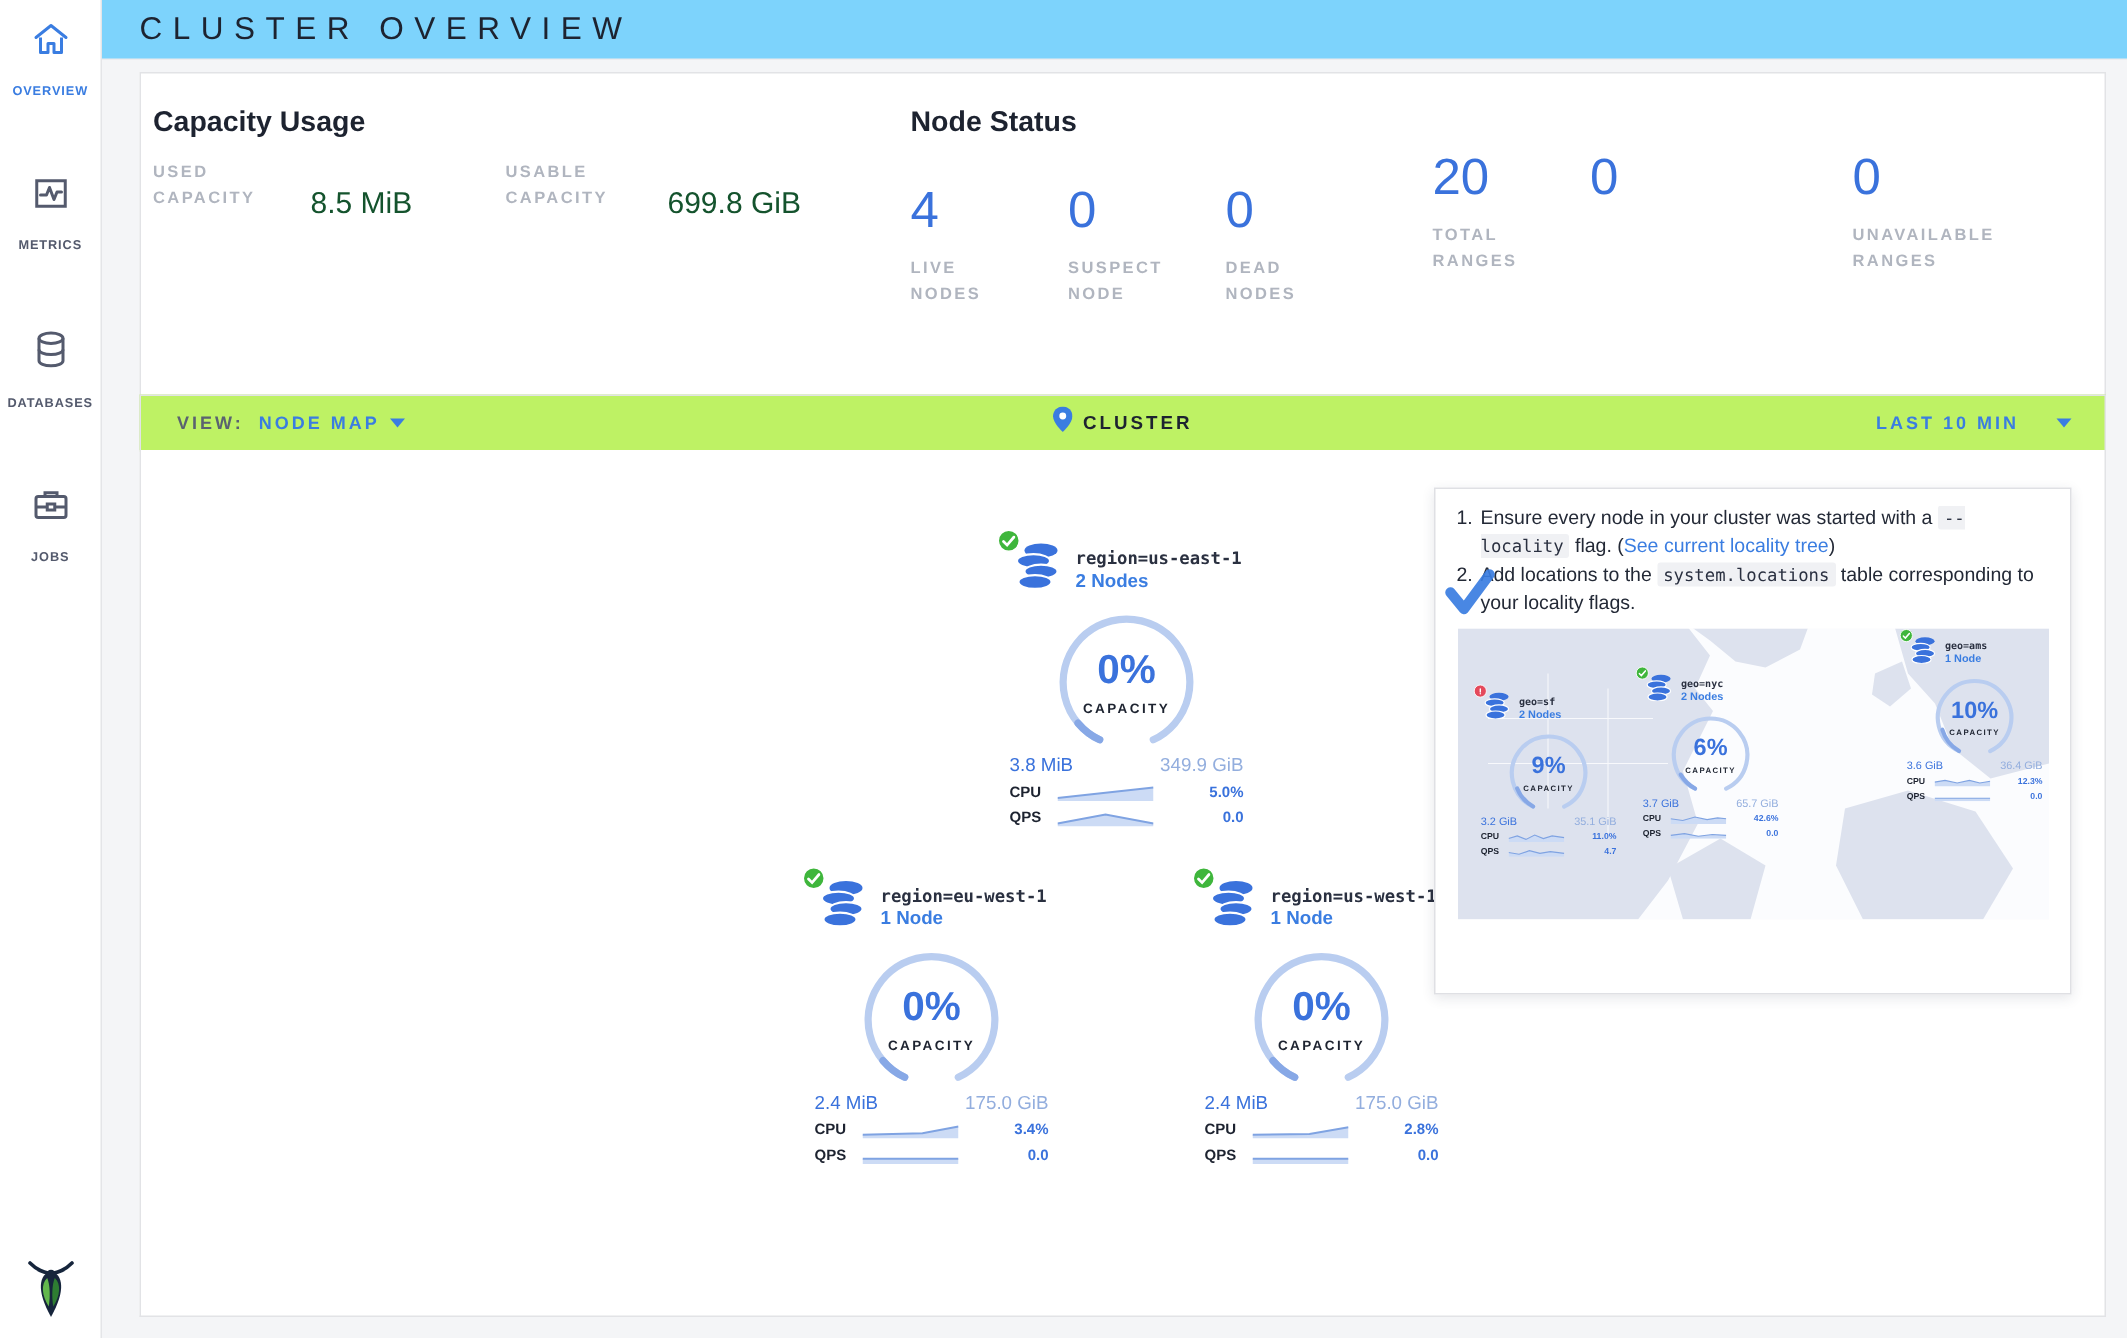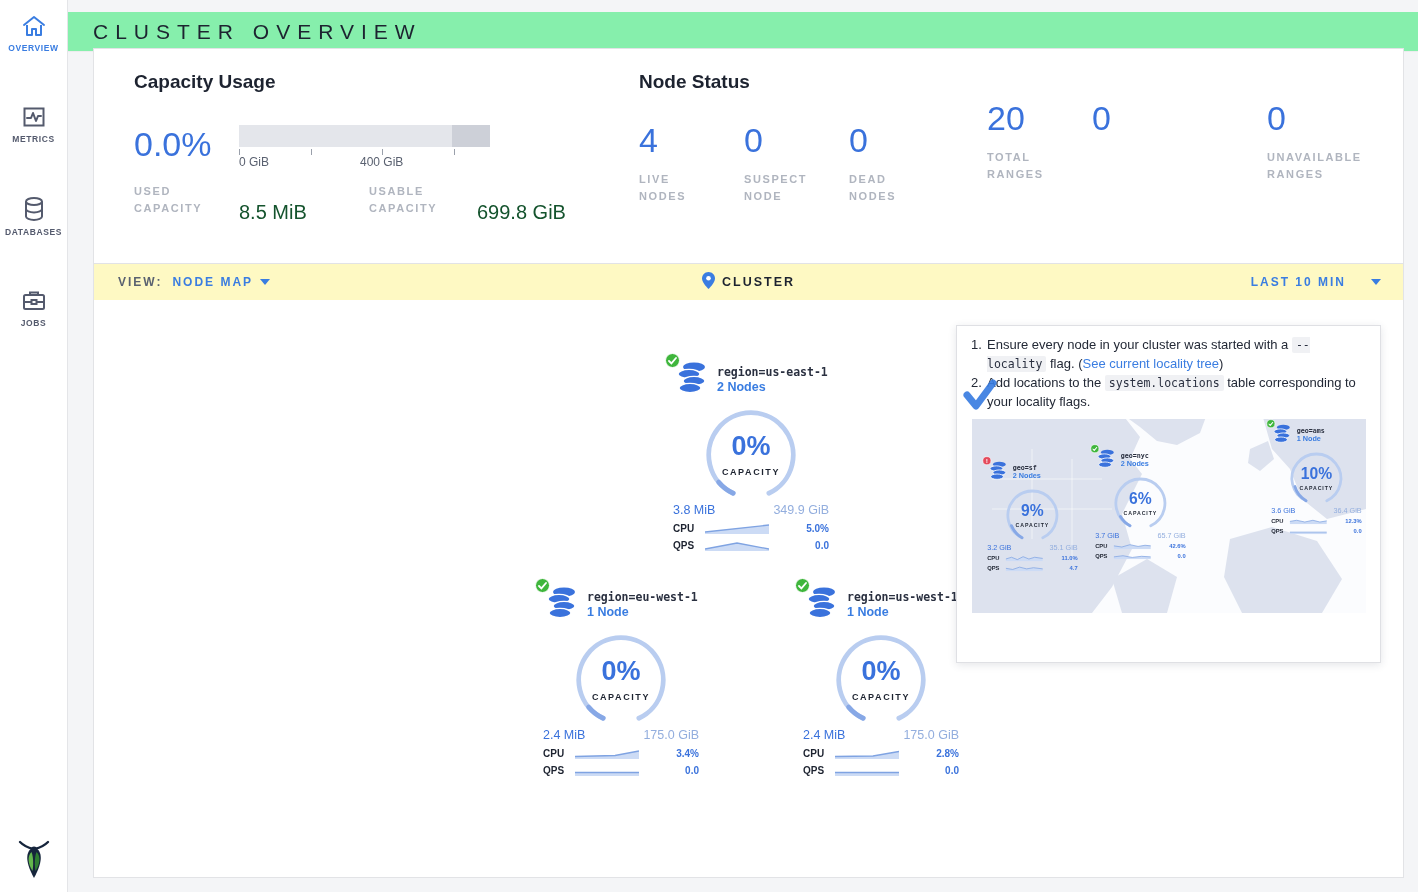--- a/index.html
+++ b/index.html
@@ -15,7 +15,7 @@
   .side-logo { position:absolute; bottom:12px; left:0; width:68px; display:flex; justify-content:center; }
 
   
-  .titlebar { position:absolute; left:68px; top:12px; width:1350px; height:40px; background:#86efac; border-bottom:1px solid #ececee; }
+  .titlebar { position:absolute; left:68px; top:0; width:1350px; height:40px; background:#7dd3fc; border-bottom:1px solid #ececee; }
   .page-title { position:absolute; left:25px; top:8px; font-size:21px; font-weight:500; letter-spacing:7px; color:#1d2330; }
 
   

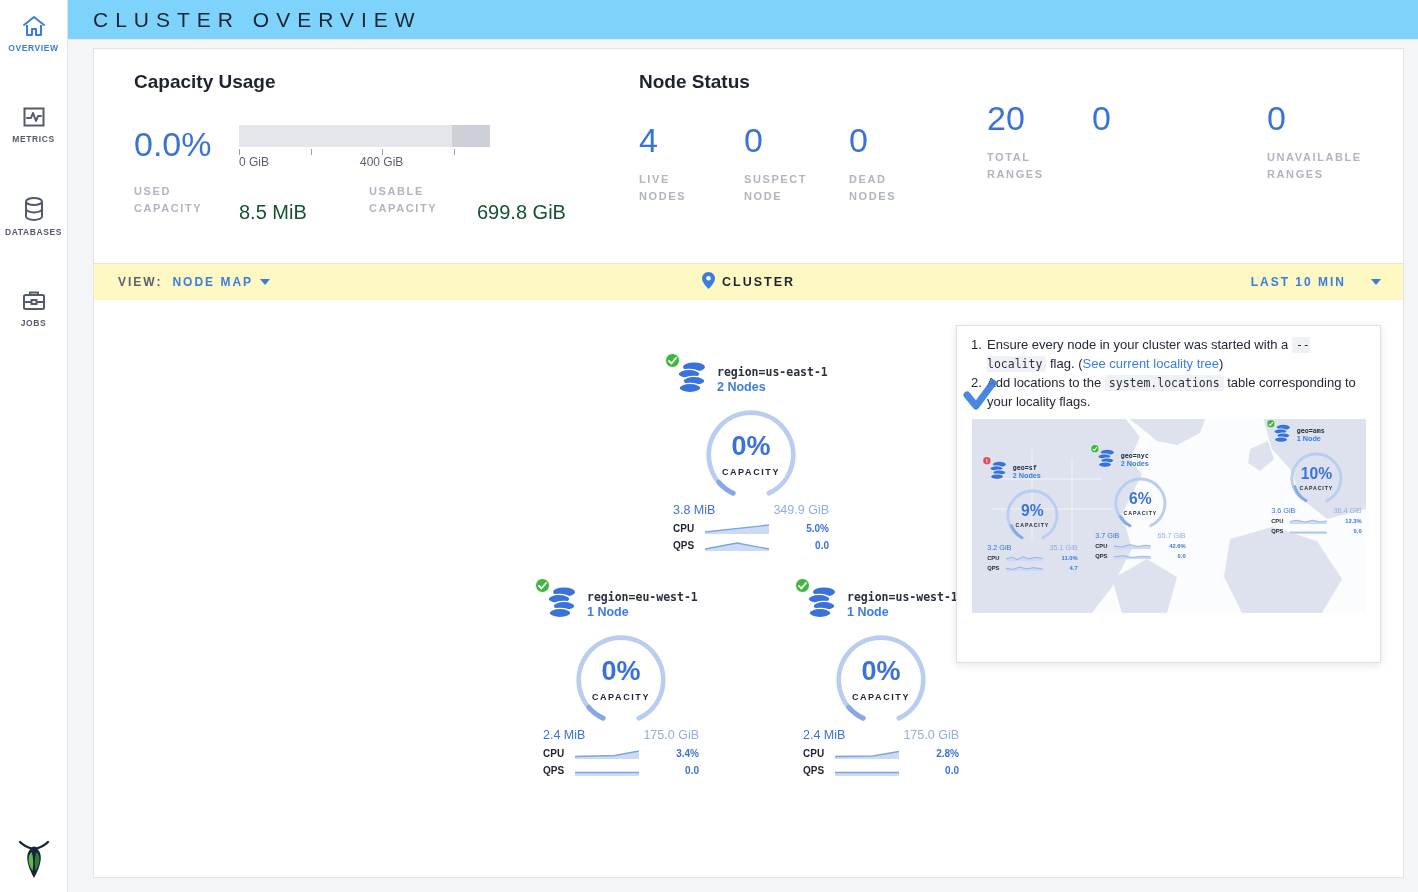--- a/index.html
+++ b/index.html
@@ -8,7 +8,7 @@
 
   
   .sidebar { position:absolute; left:0; top:0; width:68px; height:892px; background:#fff; border-right:1px solid #e4e5e8; z-index:5; }
-  .side-item { display:flex; flex-direction:column; align-items:center; gap:5px; padding:14px 0 10px; cursor:pointer; }
+  .side-item { display:flex; flex-direction:column; align-items:center; gap:17px; padding:14px 0 10px; cursor:pointer; }
   .side-item .lbl { font-size:8.5px; font-weight:bold; letter-spacing:.6px; color:#545a6d; }
   .side-item.active .lbl { color:#3a7de1; }
   .side-item svg { display:block; }

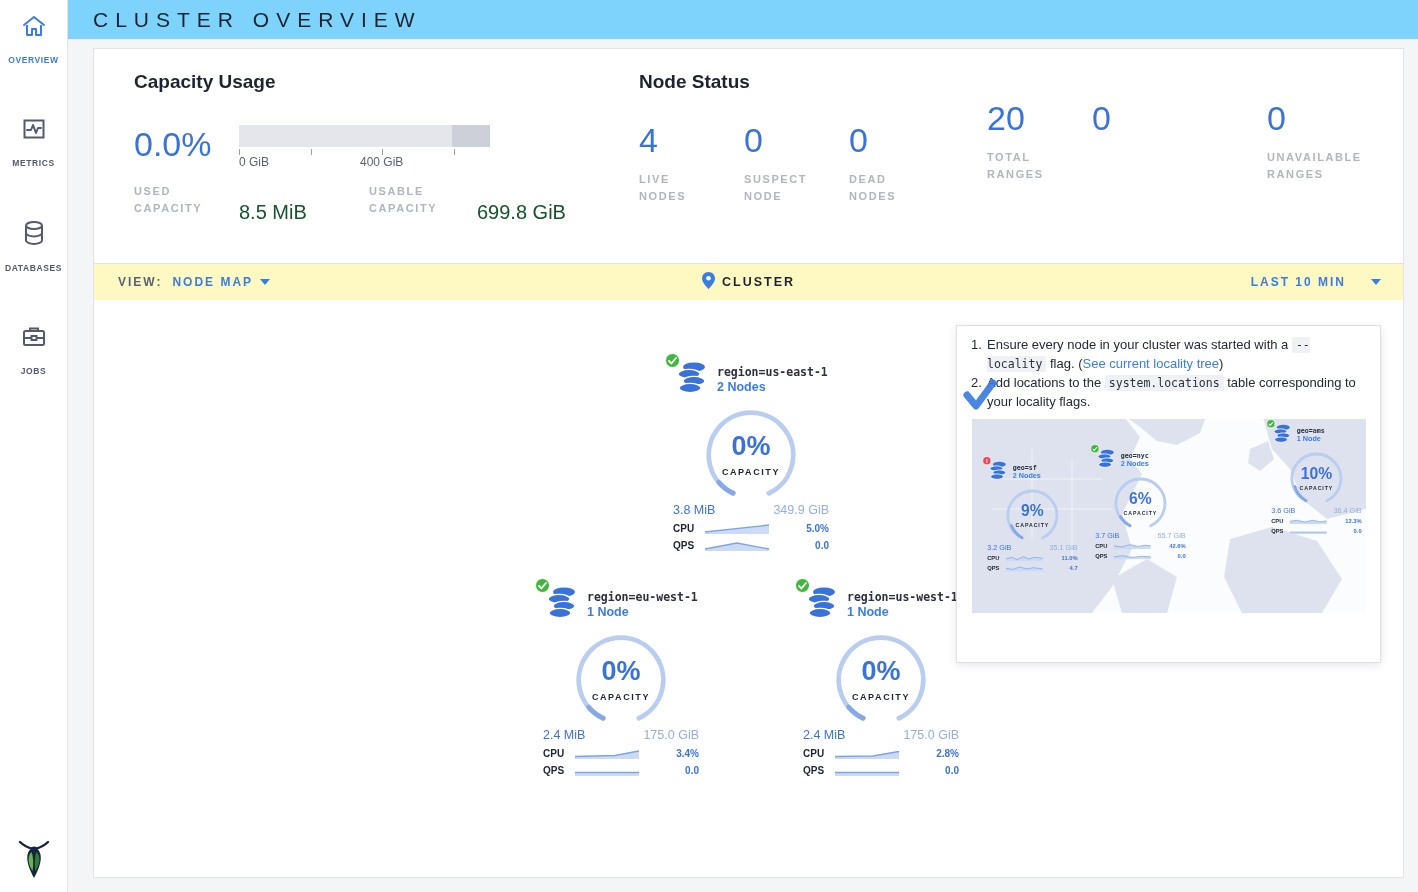--- a/index.html
+++ b/index.html
@@ -20,7 +20,7 @@
 
   
   .panel { background:#fff; border:1px solid #e2e3e6; }
-  .stats-panel { position:absolute; left:93px; top:48px; width:1311px; height:244px; display:flex; padding:22px 0 0 40px; }
+  .stats-panel { position:absolute; left:93px; top:48px; width:1311px; height:244px; display:flex; padding:22px 0 0 8px; }
   .section-h { font-size:19px; font-weight:600; color:#1d2330; }
   .metric-label { font-size:11px; font-weight:bold; letter-spacing:1.6px; color:#b0b5bf; line-height:1.55; margin-top:14px; }
   .metric-big { font-size:34px; color:#3a72dc; line-height:1; }

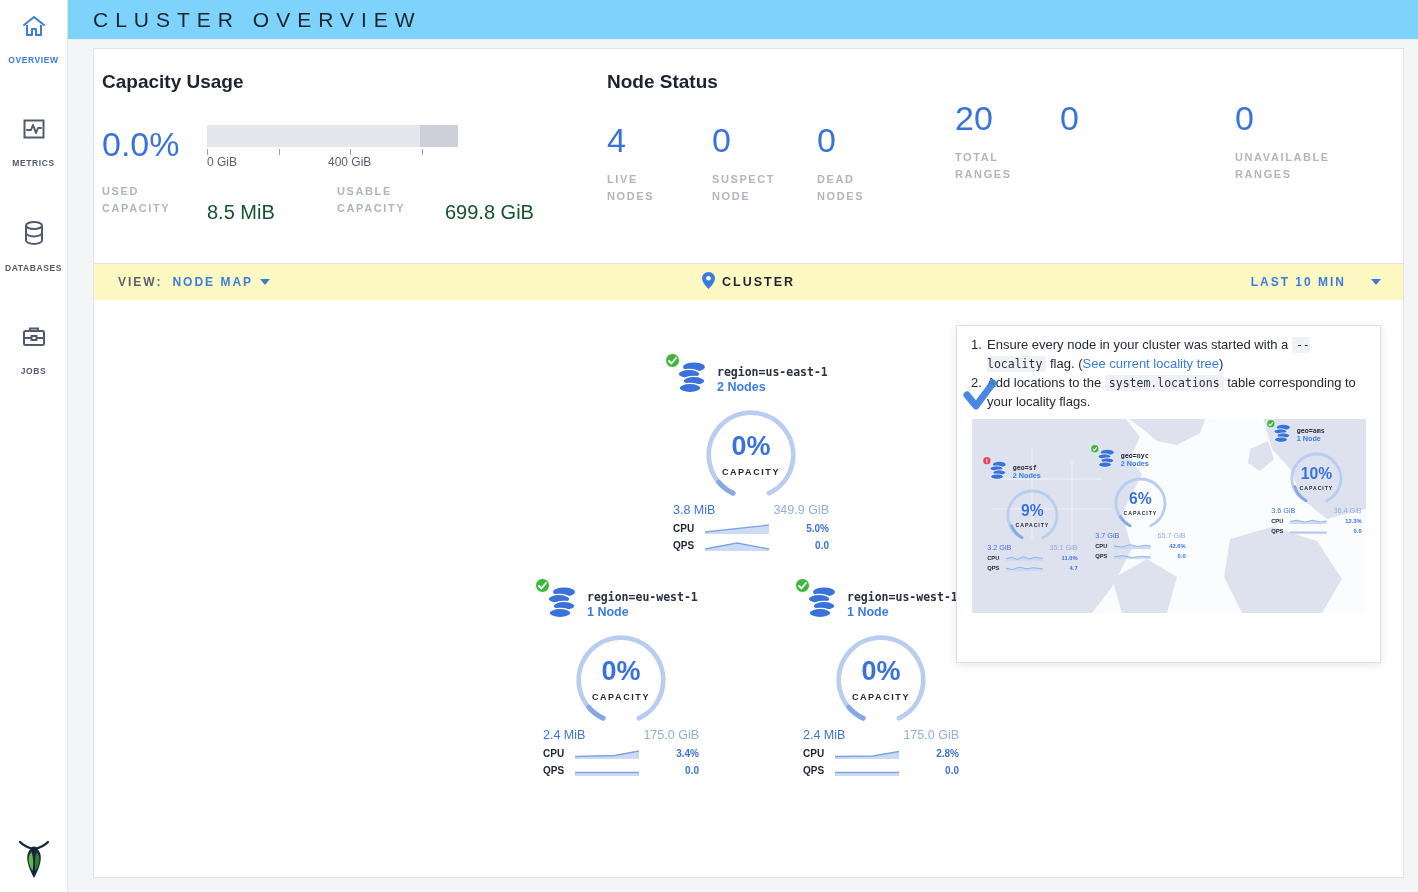--- a/index.html
+++ b/index.html
@@ -164,24 +164,6 @@
 
     <div class="cap-section">
       <div class="section-h">Capacity Usage</div>
-      <div class="cap-row1">
-        <div class="cap-pct">0.0%</div>
-        <div class="cap-barwrap">
-          <div class="cap-bar">
-              <div class="dark"></div>
-            </div>
-          <div class="cap-ticks">
-            <i style="left:0"></i>
-              <i style="left:72px"></i>
-              <i style="left:143px"></i>
-              <i style="left:215px"></i>
-          </div>
-          <div class="cap-ticklabels">
-            <span style="left:0">0 GiB</span>
-            <span style="left:121px">400 GiB</span>
-          </div>
-        </div>
-      </div>
       <div class="cap-row2">
         <div class="metric-label cap-group1-label" style="width:80px">USED CAPACITY</div>
         <div class="cap-val" style="width:130px;margin-left:25px">8.5 MiB</div>

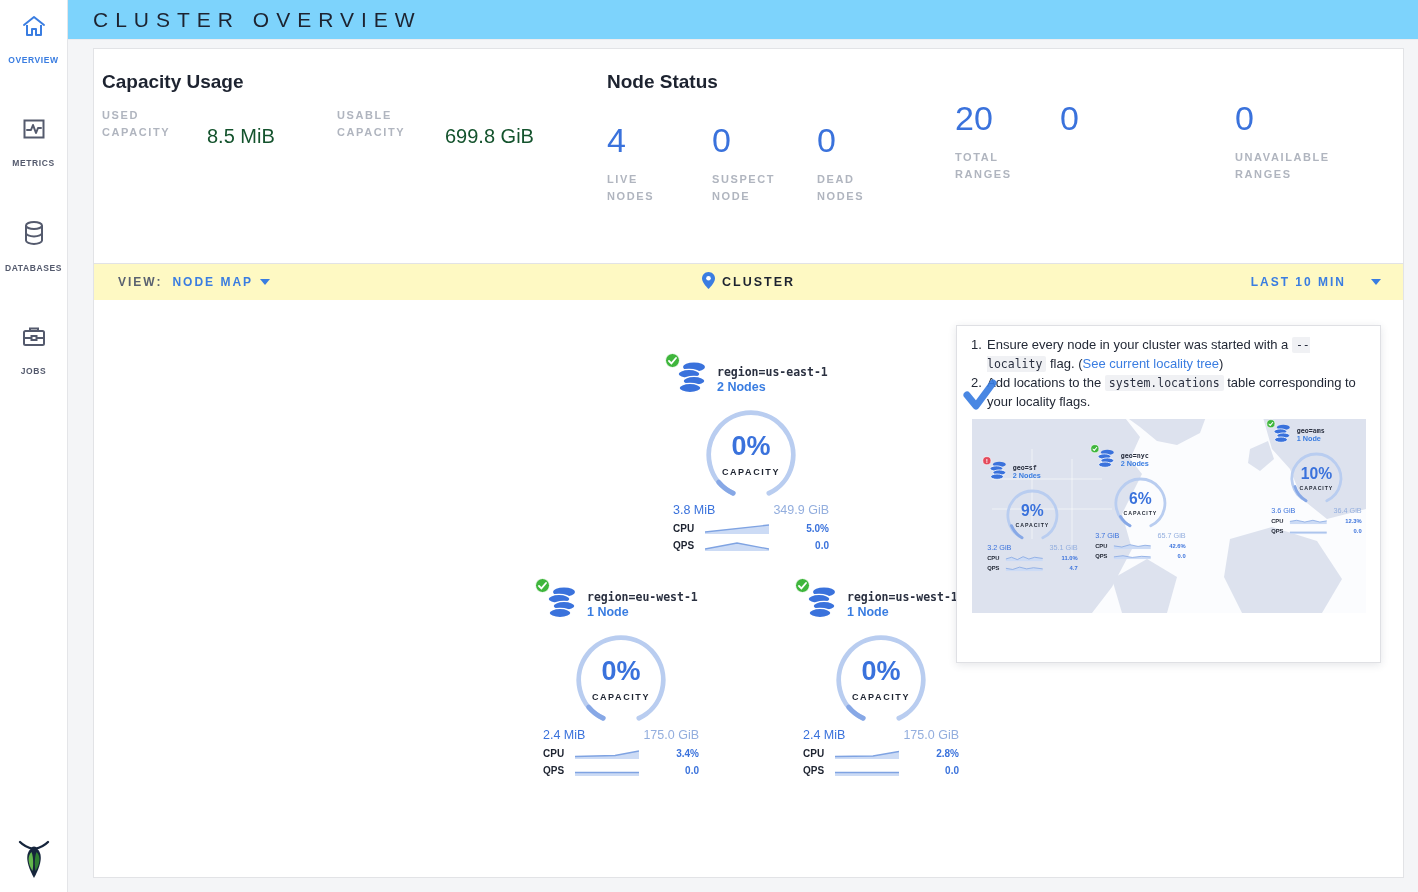--- a/index.html
+++ b/index.html
@@ -48,7 +48,7 @@
   .metric-col .metric-label { max-width:130px; }
 
   
-  .viewbar { position:absolute; left:93px; top:263px; width:1311px; height:38px; background:#fef9c3; border:1px solid #e2e3e6; display:flex; align-items:center; }
+  .viewbar { position:absolute; left:93px; top:263px; width:1311px; height:38px; background:#bef264; border:1px solid #e2e3e6; display:flex; align-items:center; }
   .vb-left { display:flex; align-items:center; gap:10px; margin-left:24px; }
   .vb-label { font-size:12px; font-weight:bold; letter-spacing:2px; color:#5a6270; }
   .vb-link { font-size:12px; font-weight:bold; letter-spacing:2px; color:#3a7de1; cursor:pointer; display:flex; align-items:center; gap:7px; }

